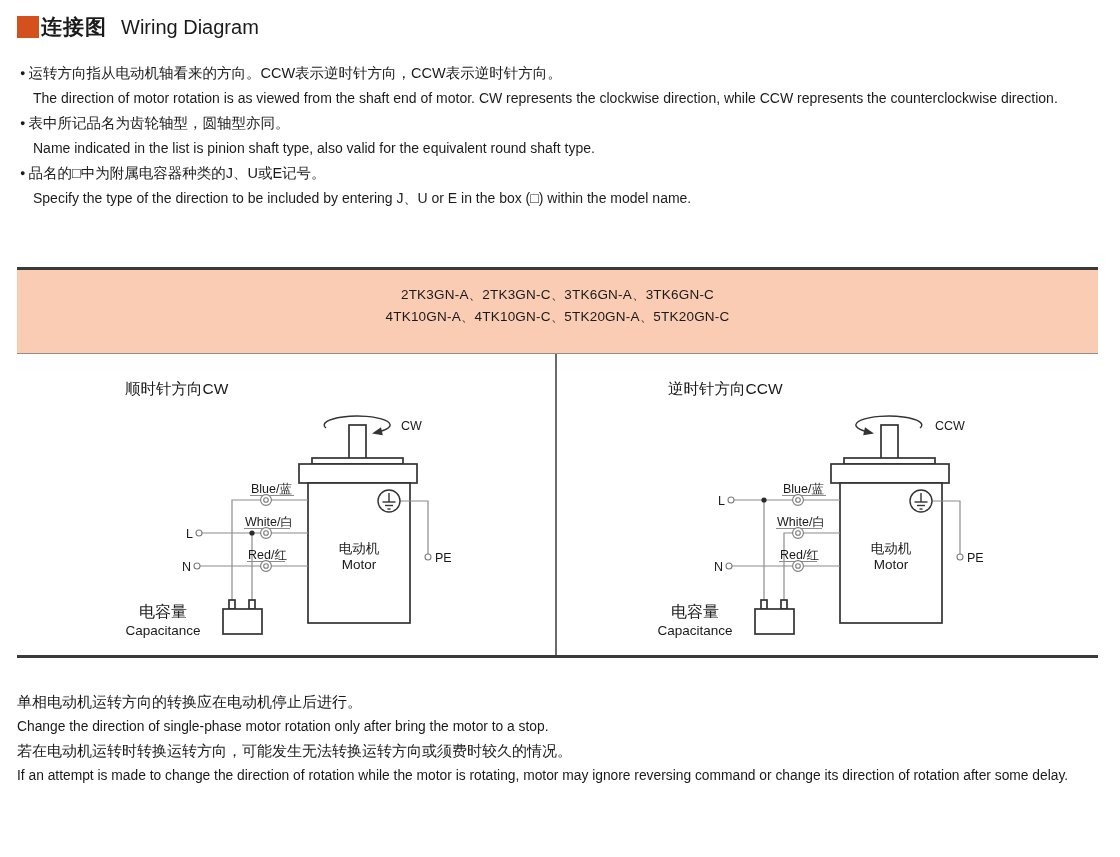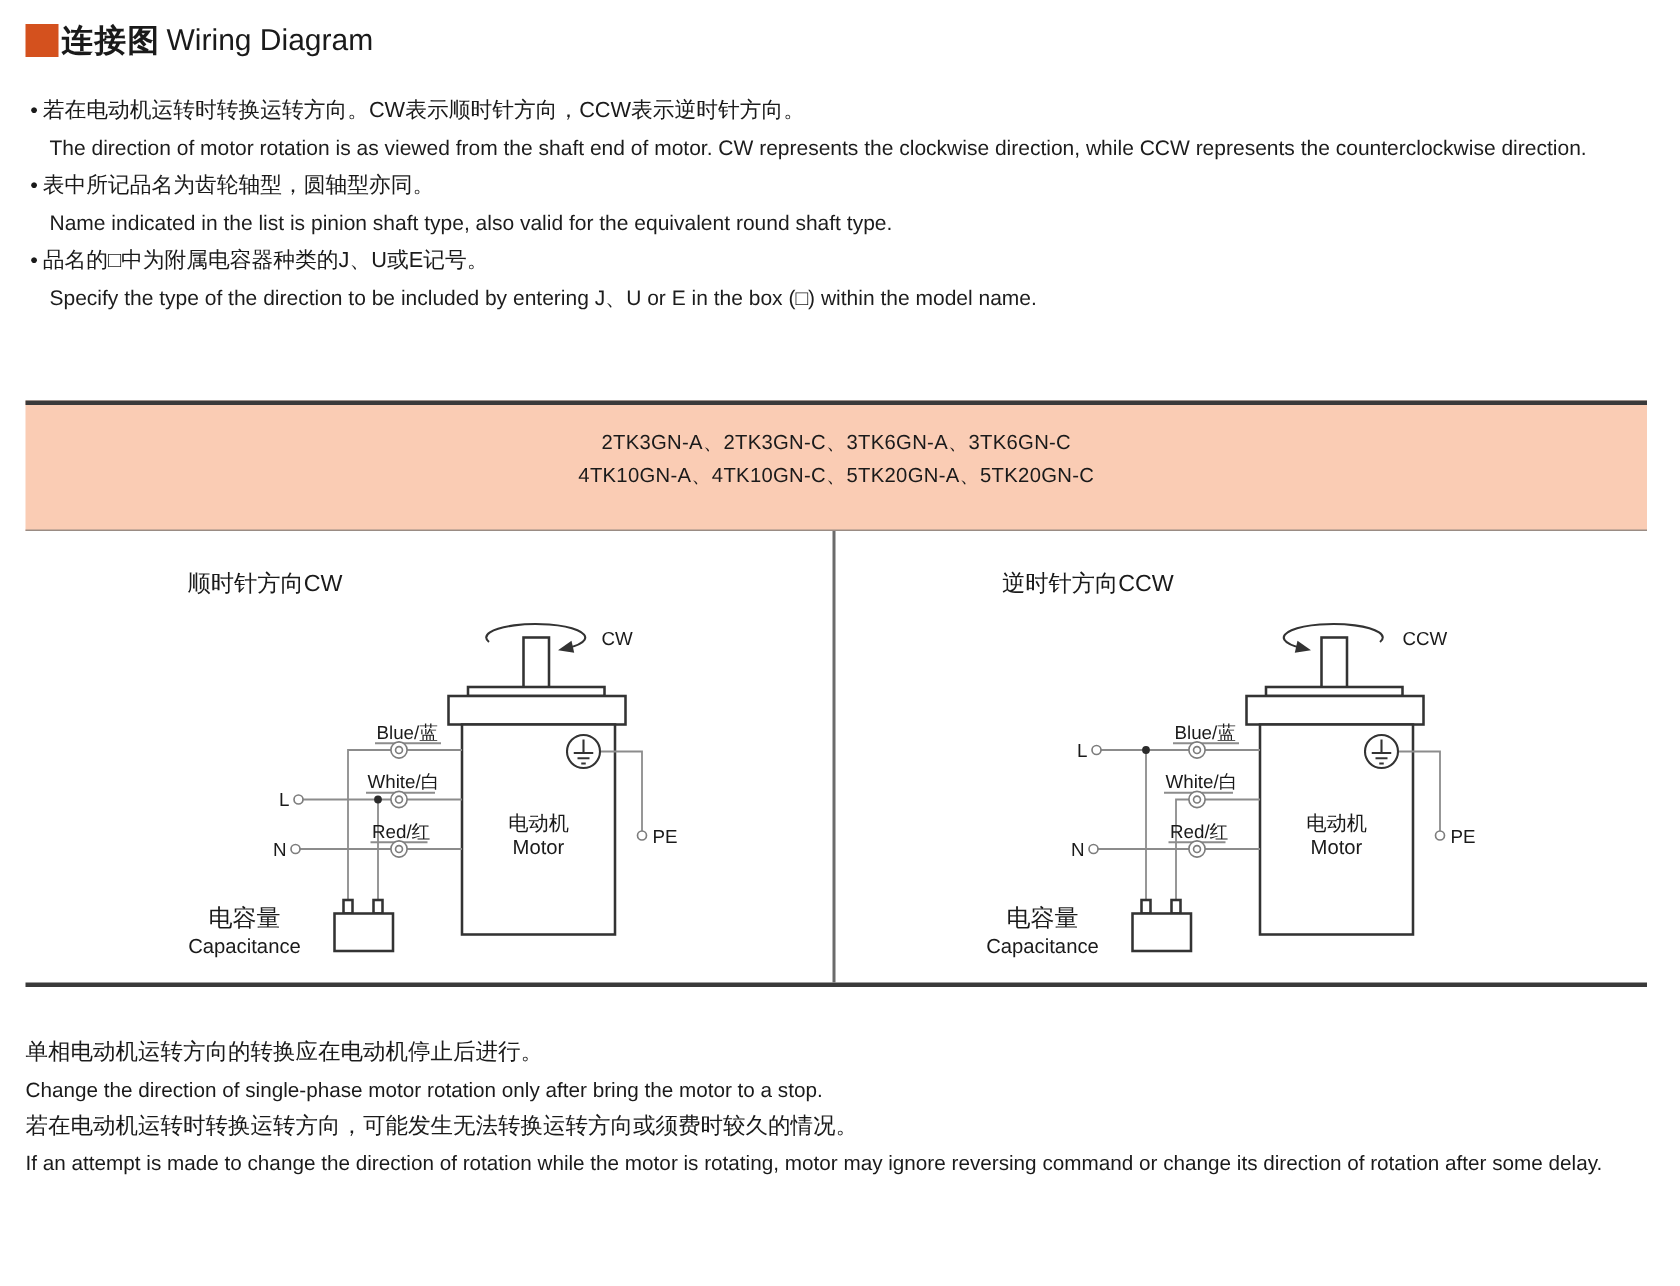--- a/index.html
+++ b/index.html
@@ -14,7 +14,7 @@
   .title-row{left:17px;top:13px;display:flex;align-items:center;gap:2px;}
   .title-square{width:22px;height:22px;background:var(--accent-orange,#D4511E);display:inline-block;}
   .title-cn{font-size:21px;font-weight:bold;letter-spacing:1px;}
-  .title-en{font-size:20px;margin-left:2px;}
+  .title-en{font-size:20px;margin-left:12px;}
 
   
   .bullets{left:20px;top:61px;width:1085px;}

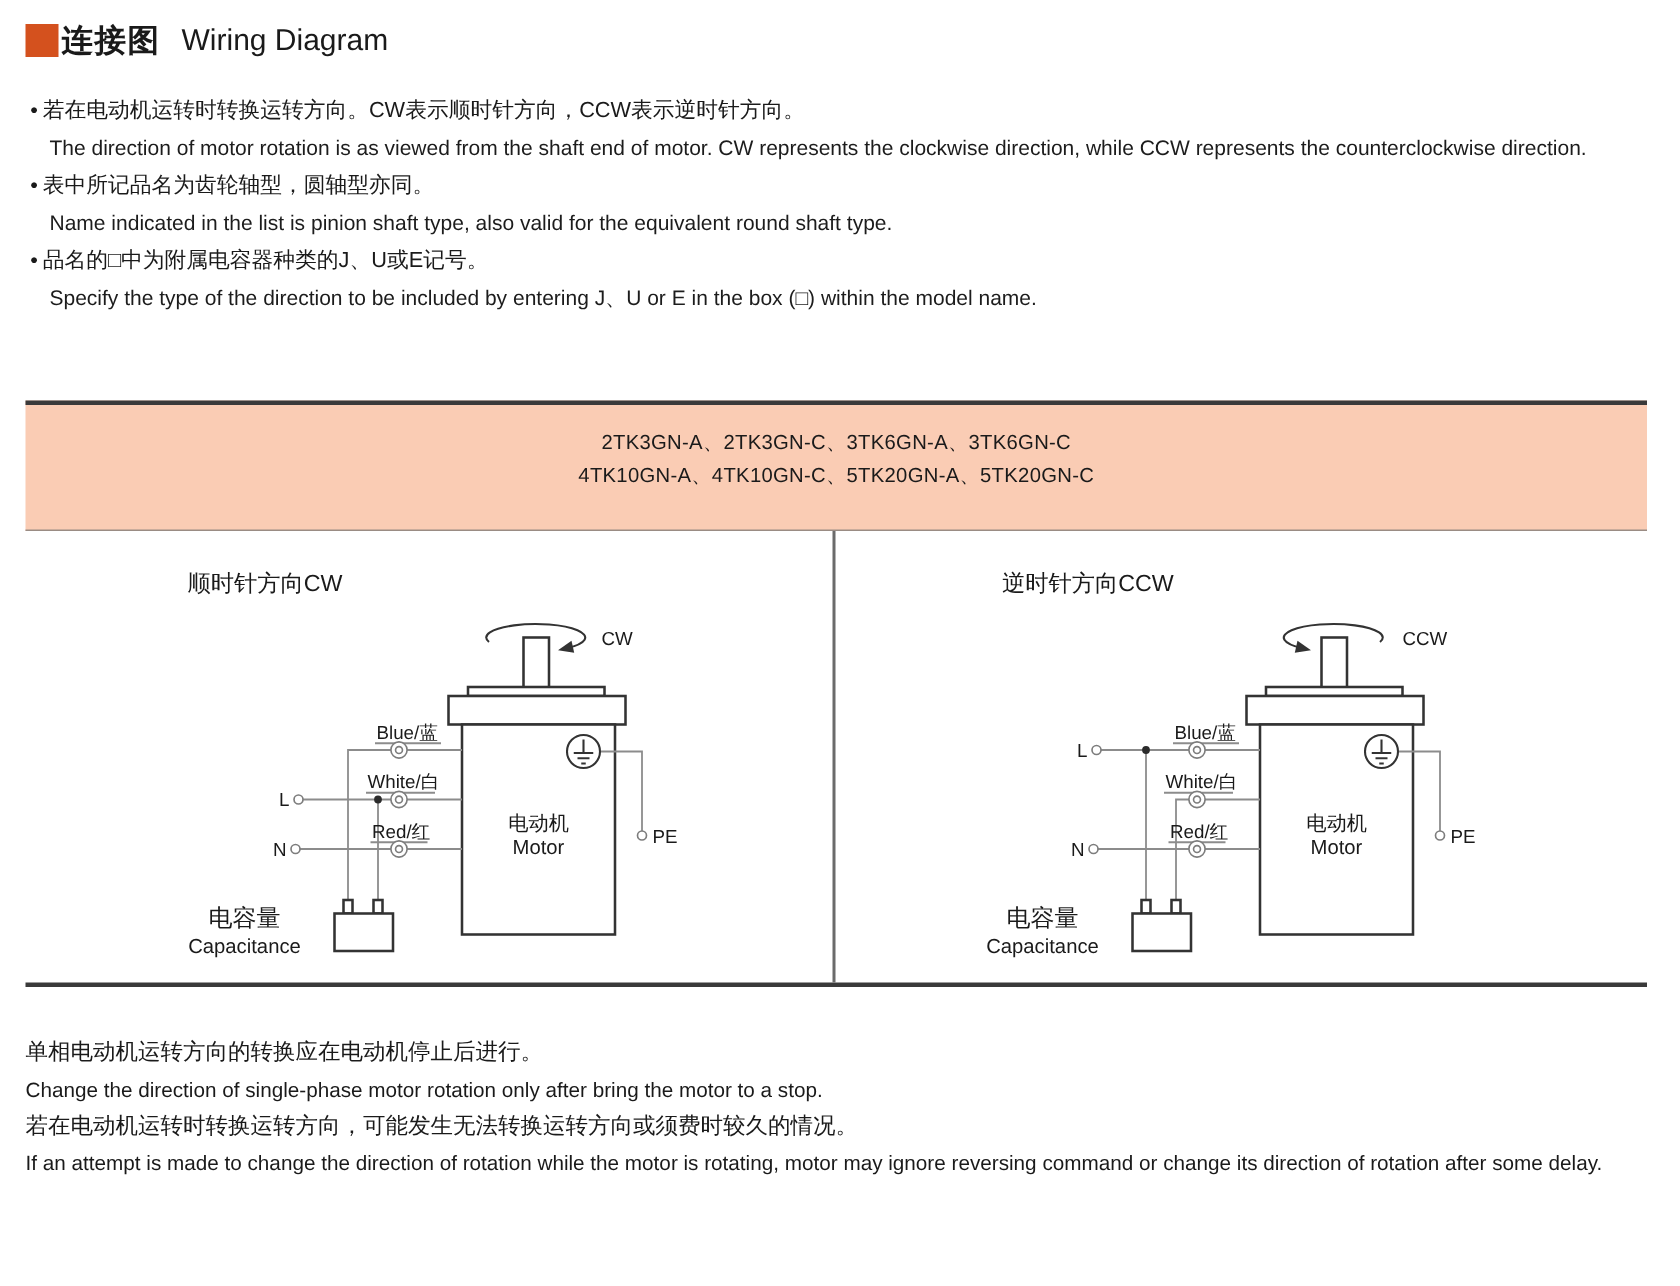--- a/index.html
+++ b/index.html
@@ -72,7 +72,7 @@
 </header>
 
 <section class="abs bullets">
-  <div class="b-line b-cn"><span class="dot">●</span><span>若在电动机运转时转换运转方向。CW表示顺时针方向，CCW表示逆时针方向。</span></div>
+  <div class="b-line b-cn"><span class="dot">●</span><span>运转方向指从电动机轴看来的方向。CCW表示逆时针方向，CCW表示逆时针方向。</span></div>
   <div class="b-line b-en">The direction of motor rotation is as viewed from the shaft end of motor. CW represents the clockwise direction, while CCW represents the counterclockwise direction.</div>
   <div class="b-line b-cn"><span class="dot">●</span><span>表中所记品名为齿轮轴型，圆轴型亦同。</span></div>
   <div class="b-line b-en">Name indicated in the list is pinion shaft type, also valid for the equivalent round shaft type.</div>

